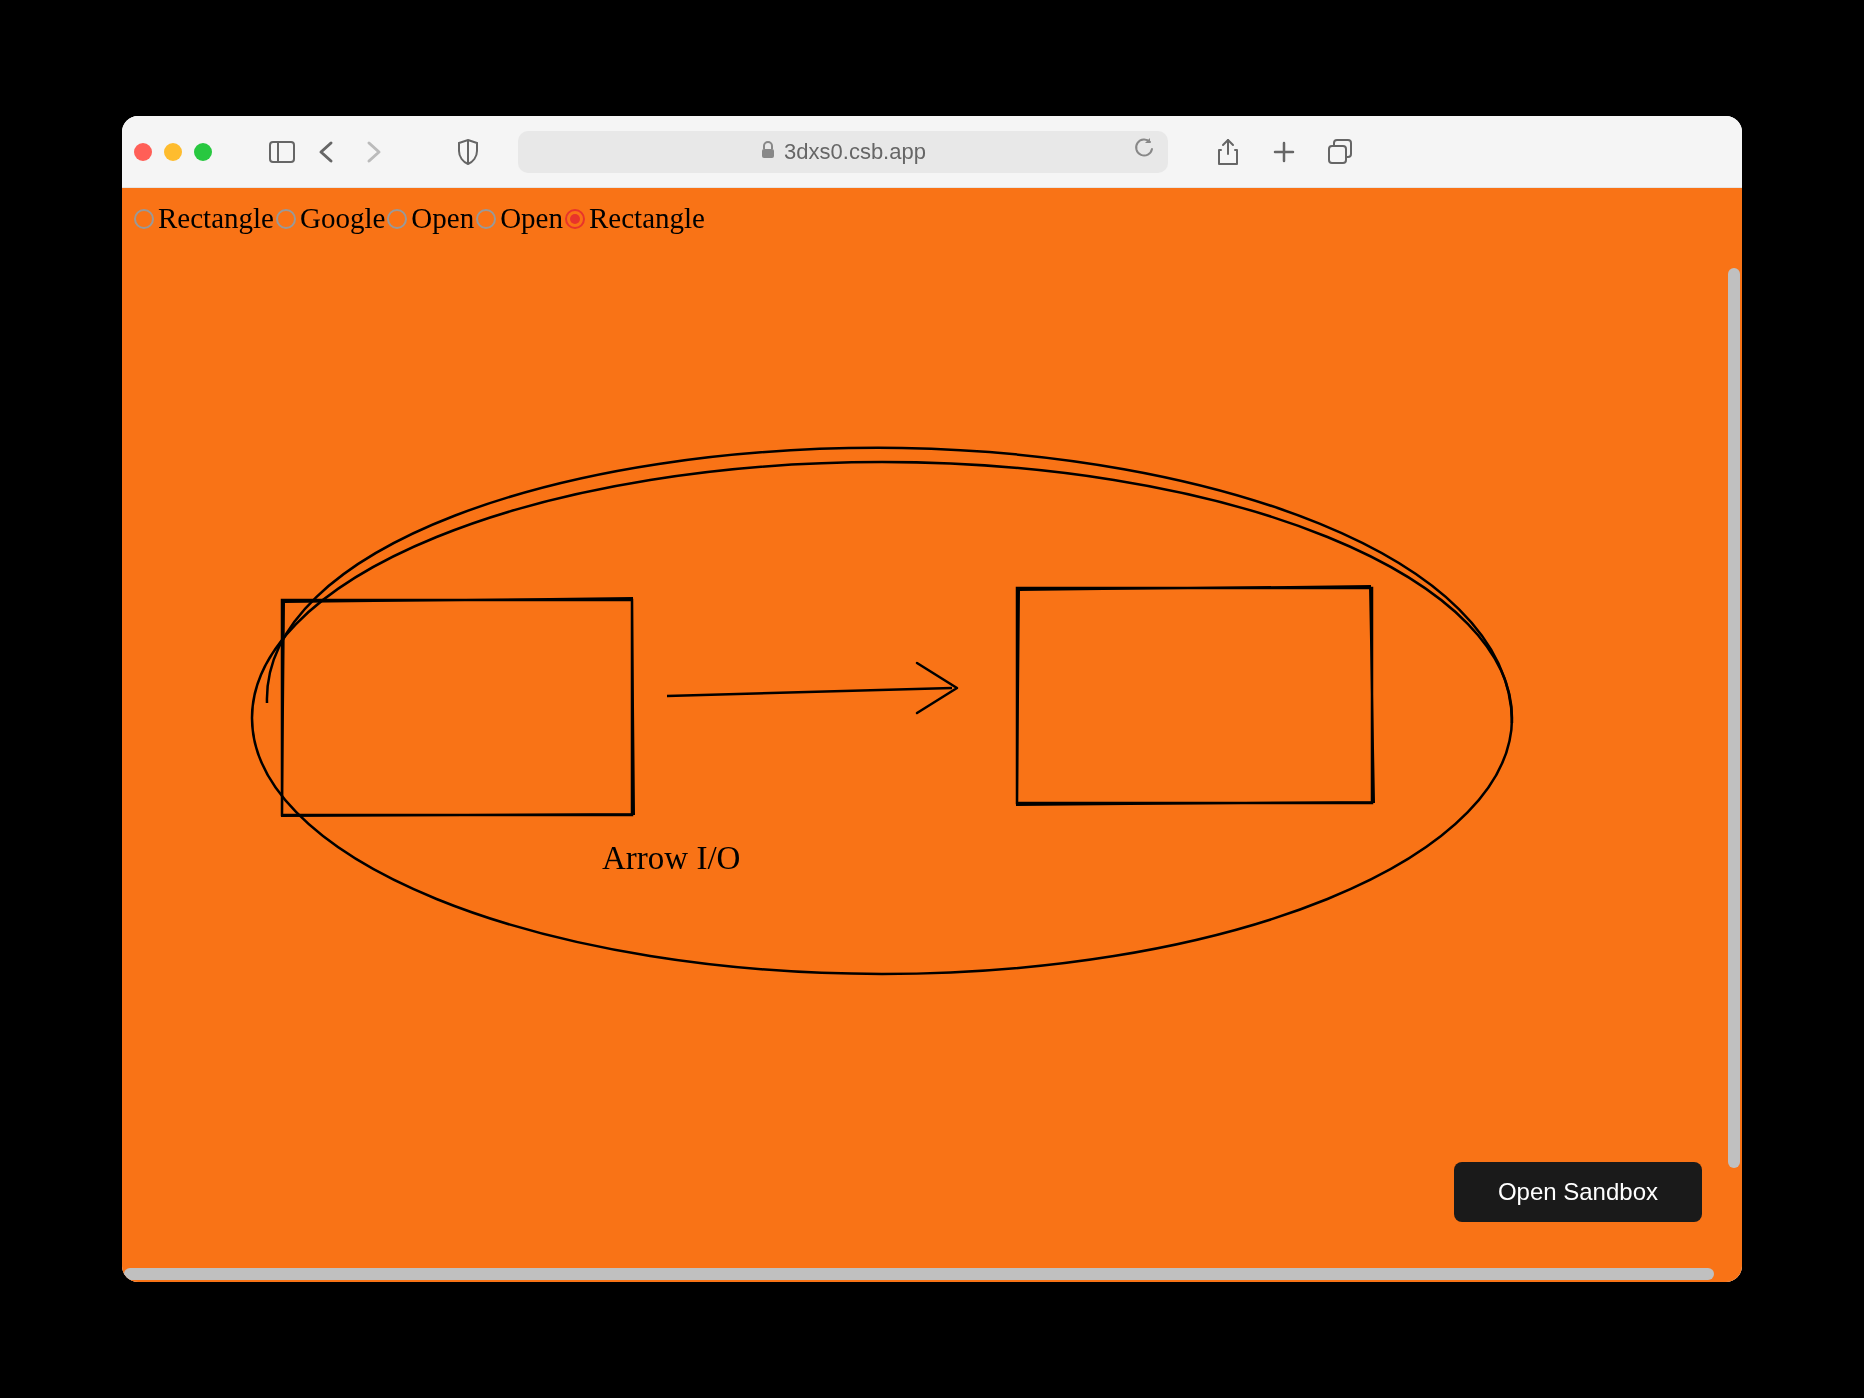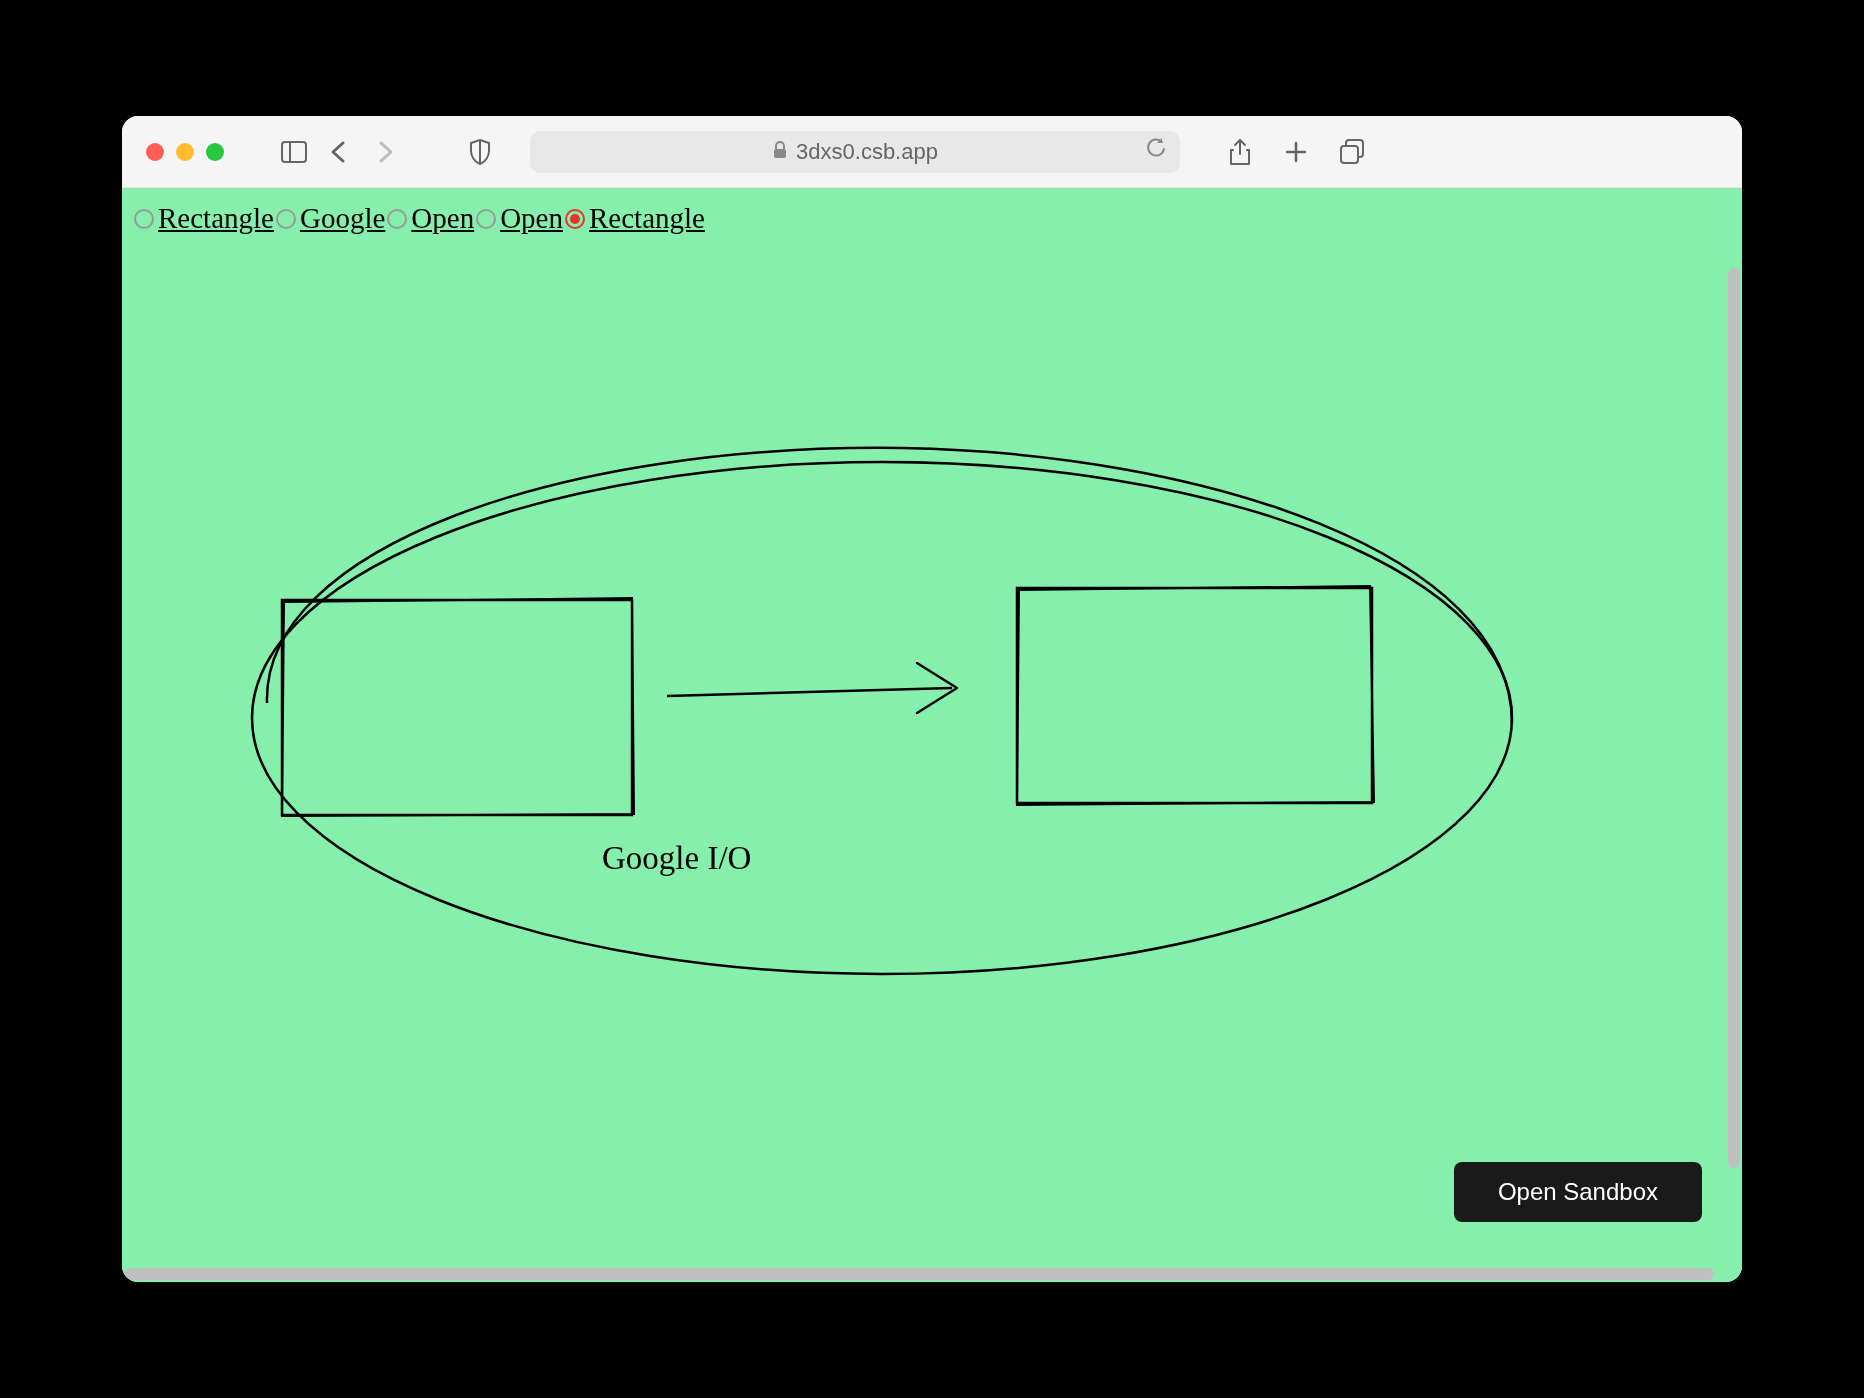--- a/index.html
+++ b/index.html
@@ -28,7 +28,7 @@
       background: #f5f5f5;
       display: flex;
       align-items: center;
-      padding: 0 24px;
+      padding: 0 12px;
       gap: 16px;
       border-bottom: 1px solid #e5e5e5;
     }

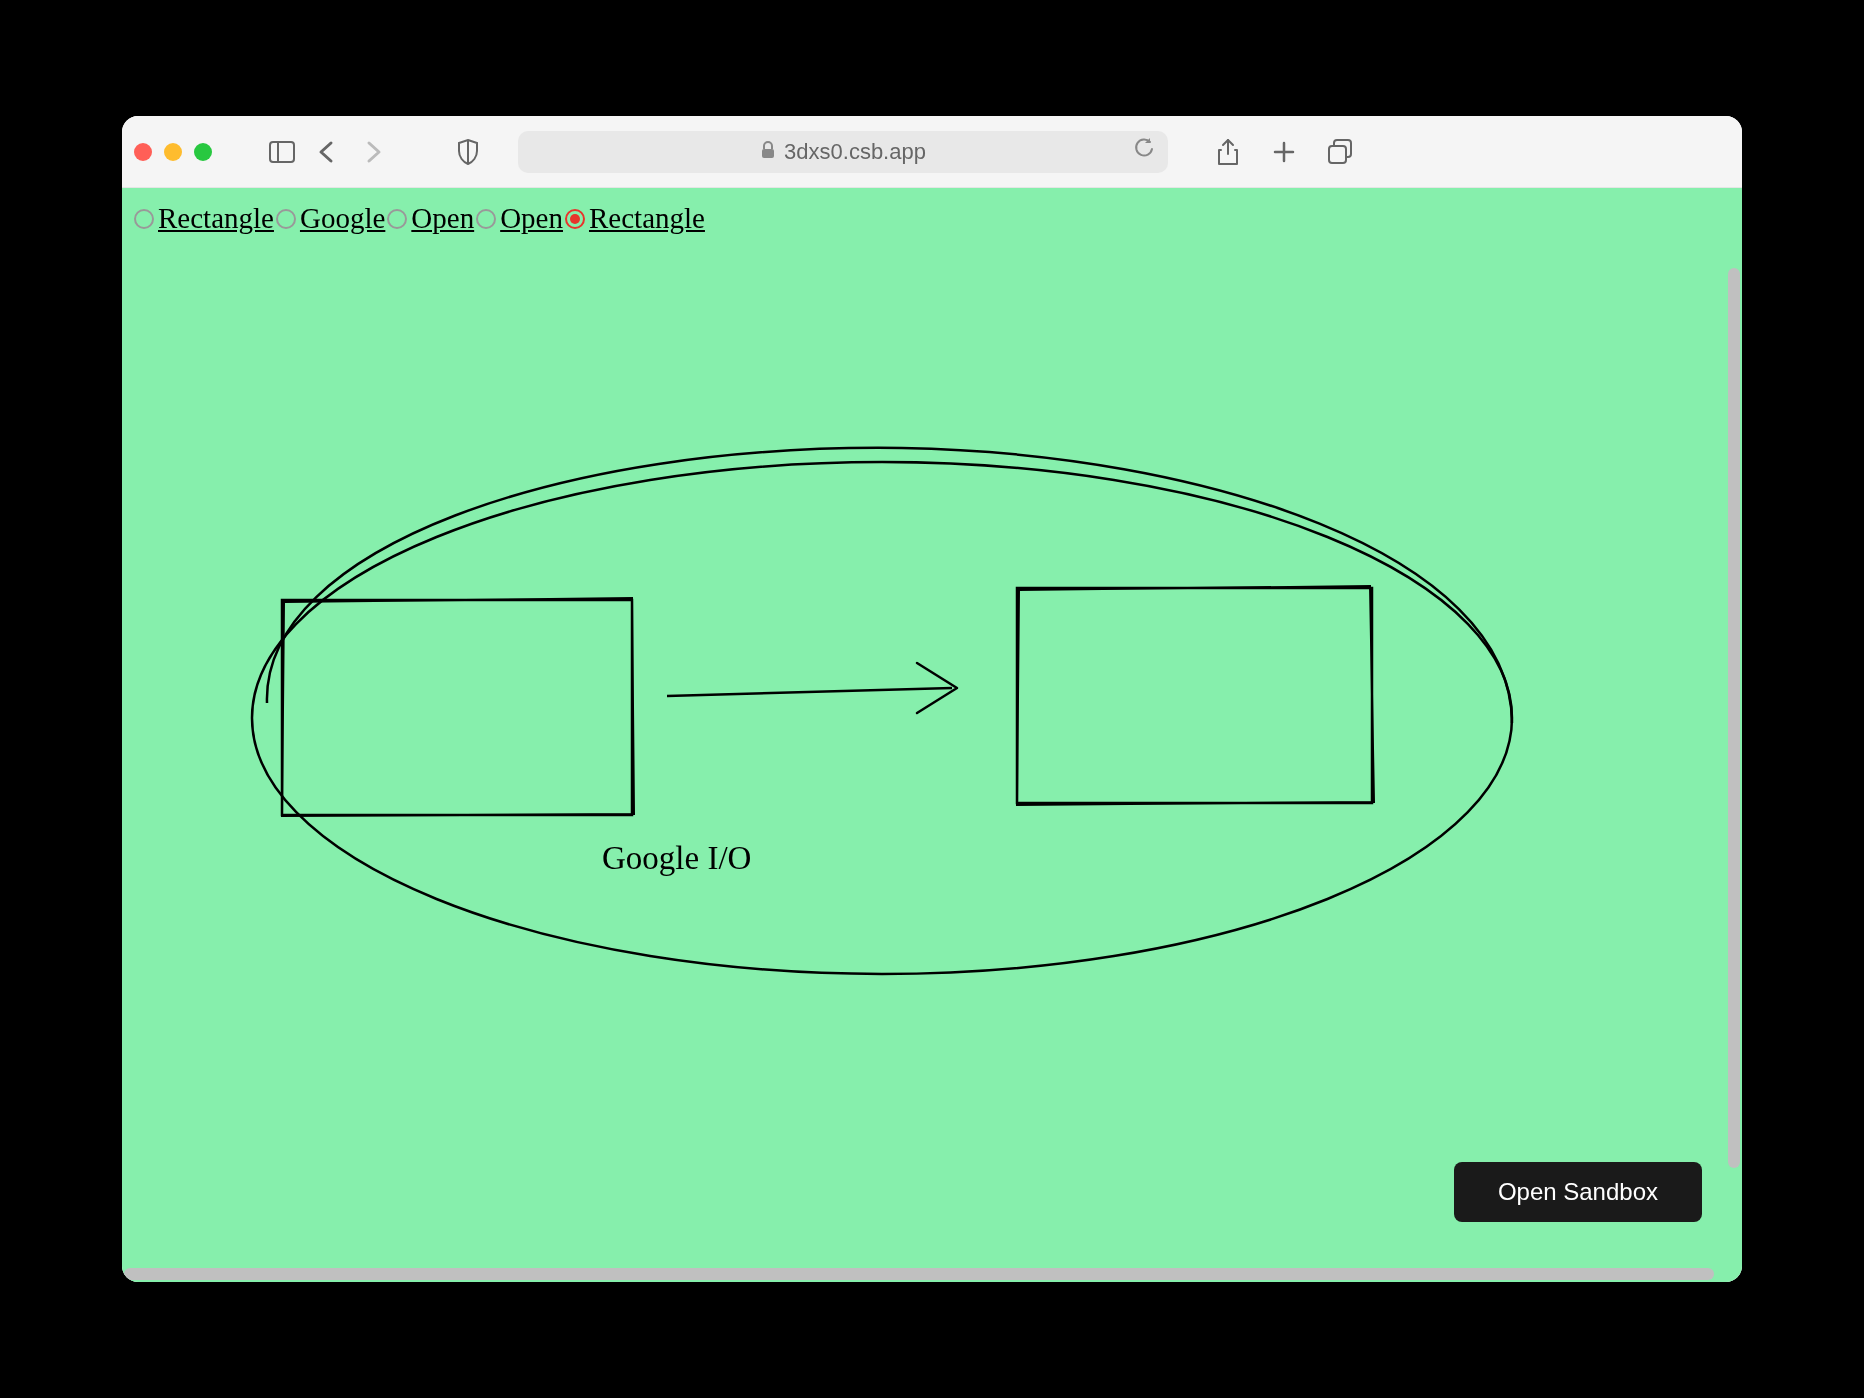--- a/index.html
+++ b/index.html
@@ -84,10 +84,9 @@
     }
     .content-area {
       flex: 1;
-      background: #86efac;
+      background: #f97316;
       position: relative;
       overflow: hidden;
-      text-decoration: underline;
     }
     .tool-bar {
       padding: 14px 12px;

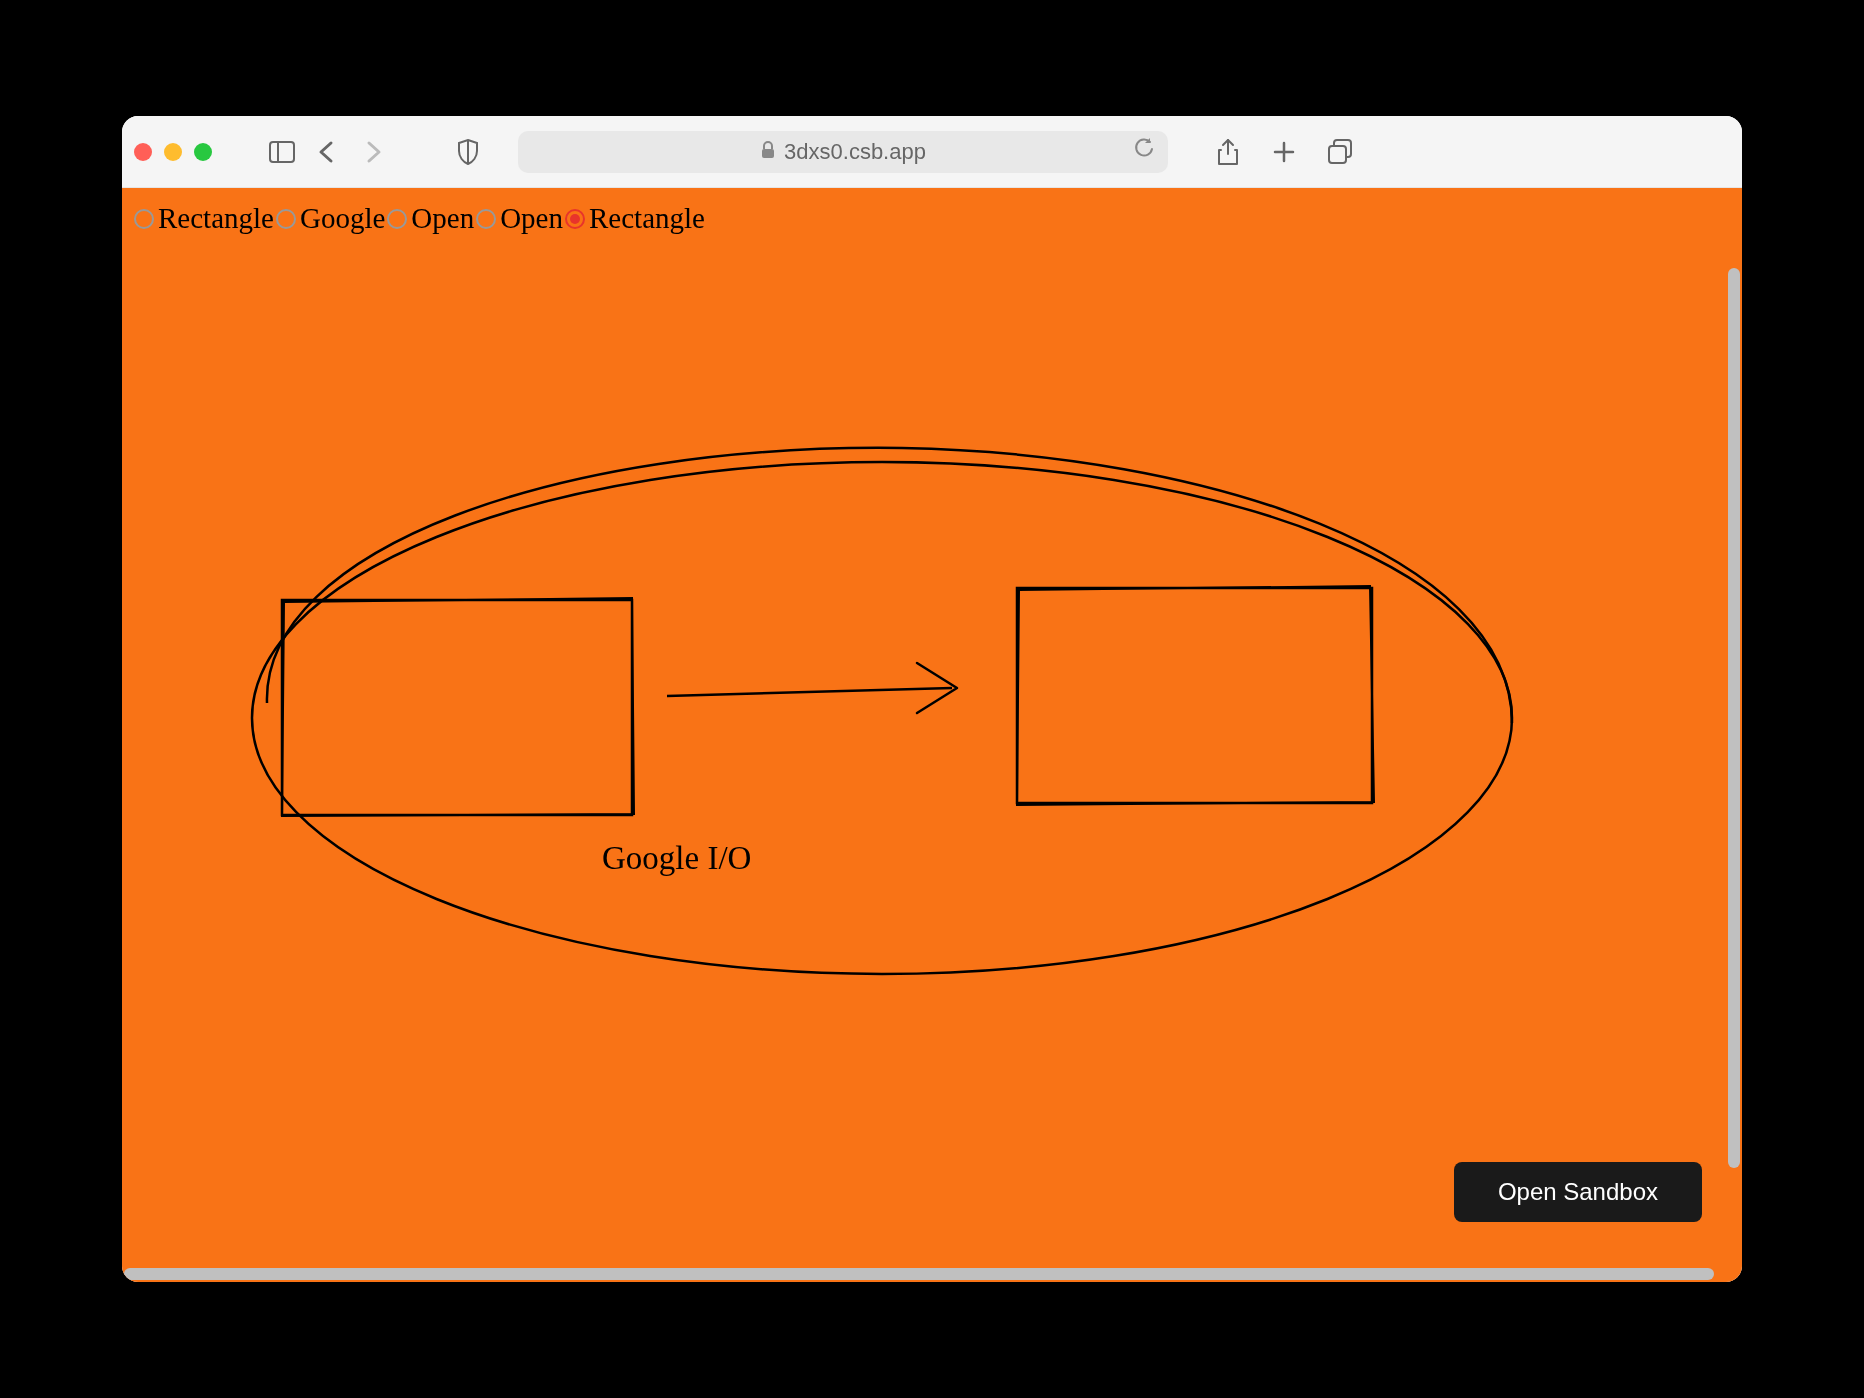--- a/index.html
+++ b/index.html
@@ -282,7 +282,7 @@
         <line x1="545" y1="448" x2="830" y2="440" stroke="#000" stroke-width="2.5"></line>
         <polyline points="795,415 835,440 795,465" fill="none" stroke="#000" stroke-width="2.5" stroke-linecap="round" stroke-linejoin="round"></polyline>
       </svg>
-      <div class="sketch-text" style="left:480px; top:592px;">Google I/O</div>
+      <div class="sketch-text" style="left:480px; top:592px;">Arrow I/O</div>
     </div>
 
     <div class="open-sandbox">Open Sandbox</div>

